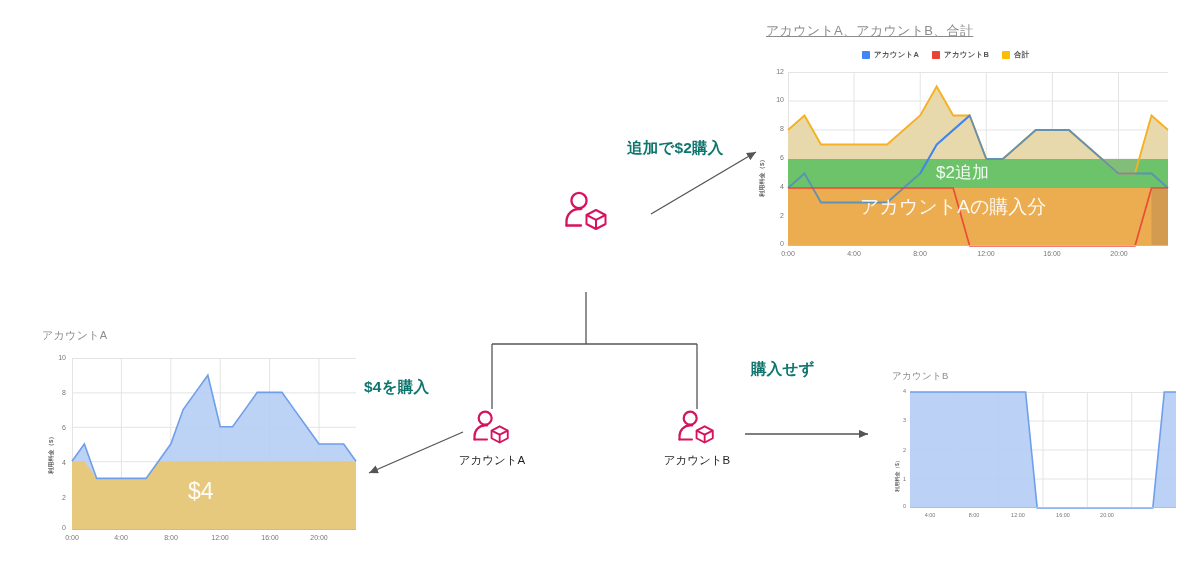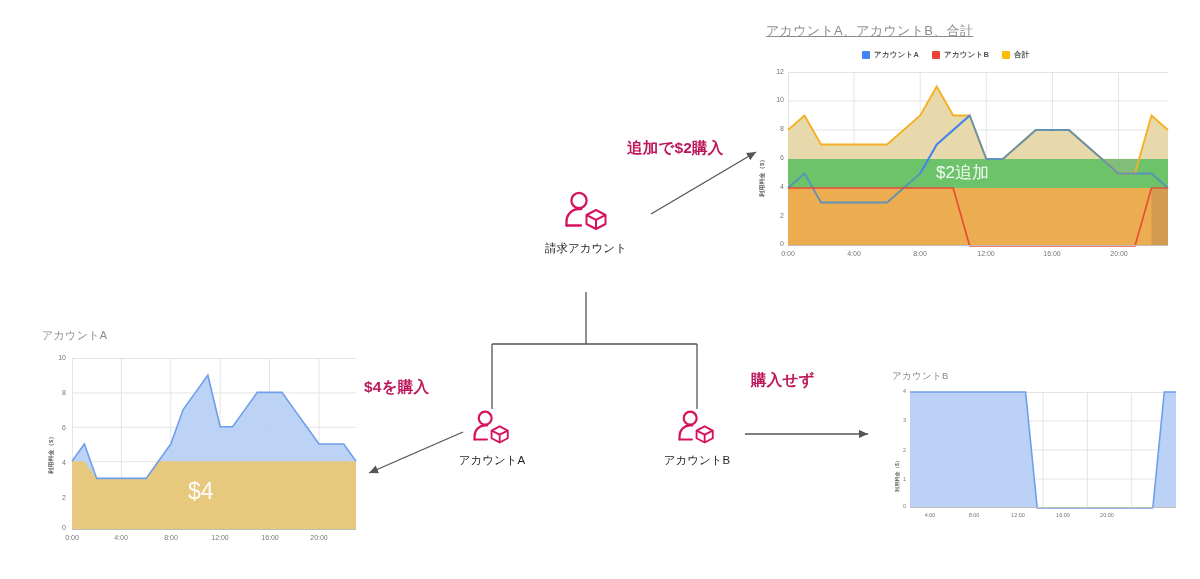--- a/index.html
+++ b/index.html
@@ -36,7 +36,7 @@
     white-space:nowrap;line-height:1.45;
   }
   .red-label{
-    position:absolute;color:#be185d;font-weight:bold;font-size:15.5px;
+    position:absolute;color:#0f766e;font-weight:bold;font-size:15.5px;
     white-space:nowrap;letter-spacing:.2px;
   }
   .band-label{

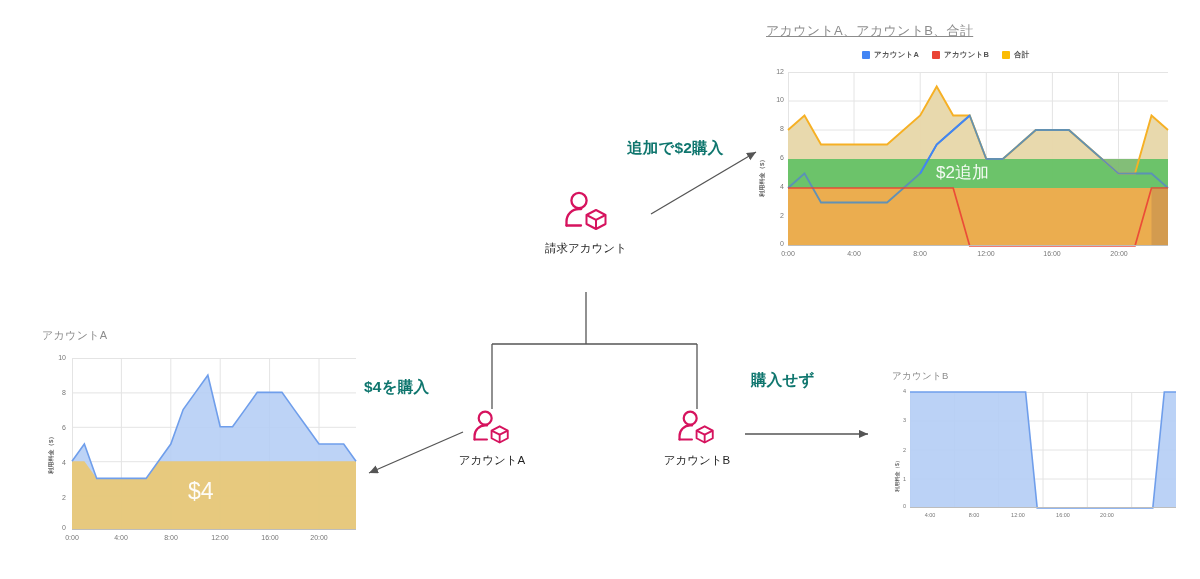--- a/index.html
+++ b/index.html
@@ -255,6 +255,7 @@
     </svg>
 
     <div class="band-label a" style="left:148px;top:89px;">$2追加</div>
+    <div class="band-label b" style="left:72px;top:122px;">アカウントAの購入分</div>
   </div>
 
   <div class="tick x" style="left:16px;top:228px;width:28px;">0:00</div>

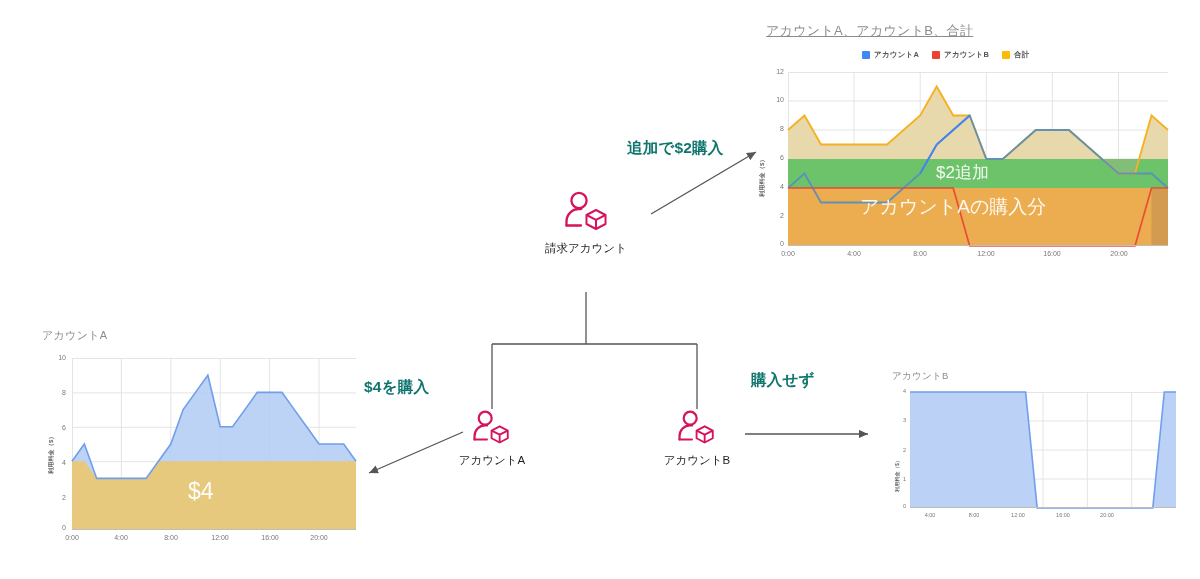--- a/index.html
+++ b/index.html
@@ -85,7 +85,6 @@
   </svg>
 </div>
 <div class="node-label" style="left:486px;top:240px;width:200px;">
-  <div>請求アカウント</div>
 </div>
 
 <div class="abs" style="left:469px;top:409px;width:46px;height:38px;">

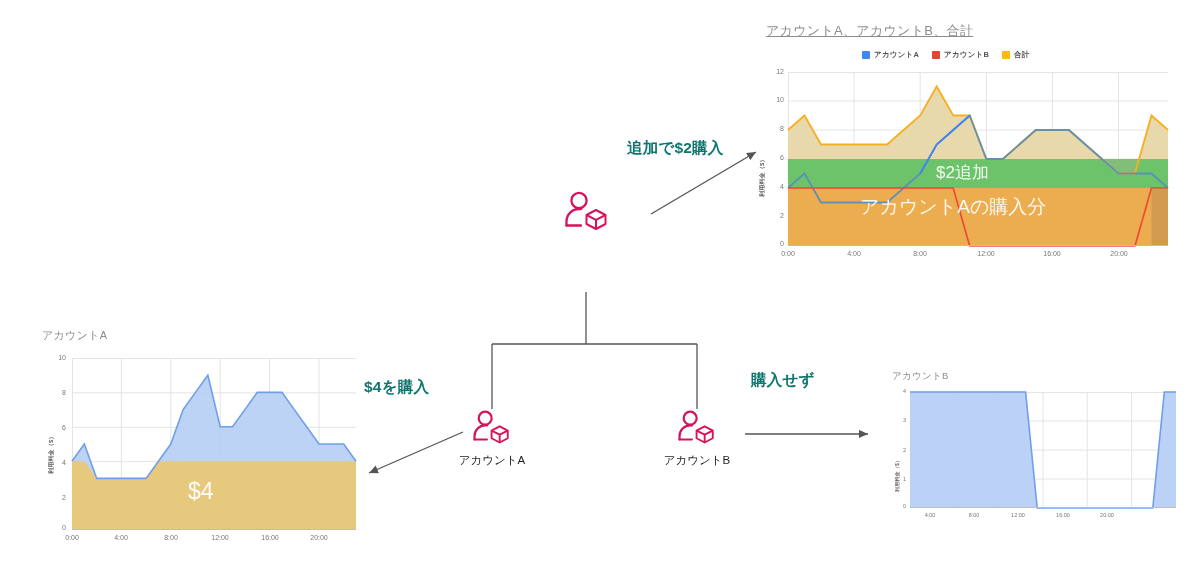--- a/index.html
+++ b/index.html
@@ -117,7 +117,7 @@
 
 <div class="red-label" style="left:627px;top:138px;">追加で$2購入</div>
 <div class="red-label" style="left:364px;top:377px;">$4を購入</div>
-<div class="red-label" style="left:751px;top:370px;">購入せず</div>
+<div class="red-label" style="left:751px;top:359px;">購入せず</div>
 
 <div class="abs" style="left:36px;top:328px;width:330px;height:210px;">
   <div class="chart-title" style="position:absolute;left:6px;top:0;">アカウントA</div>

